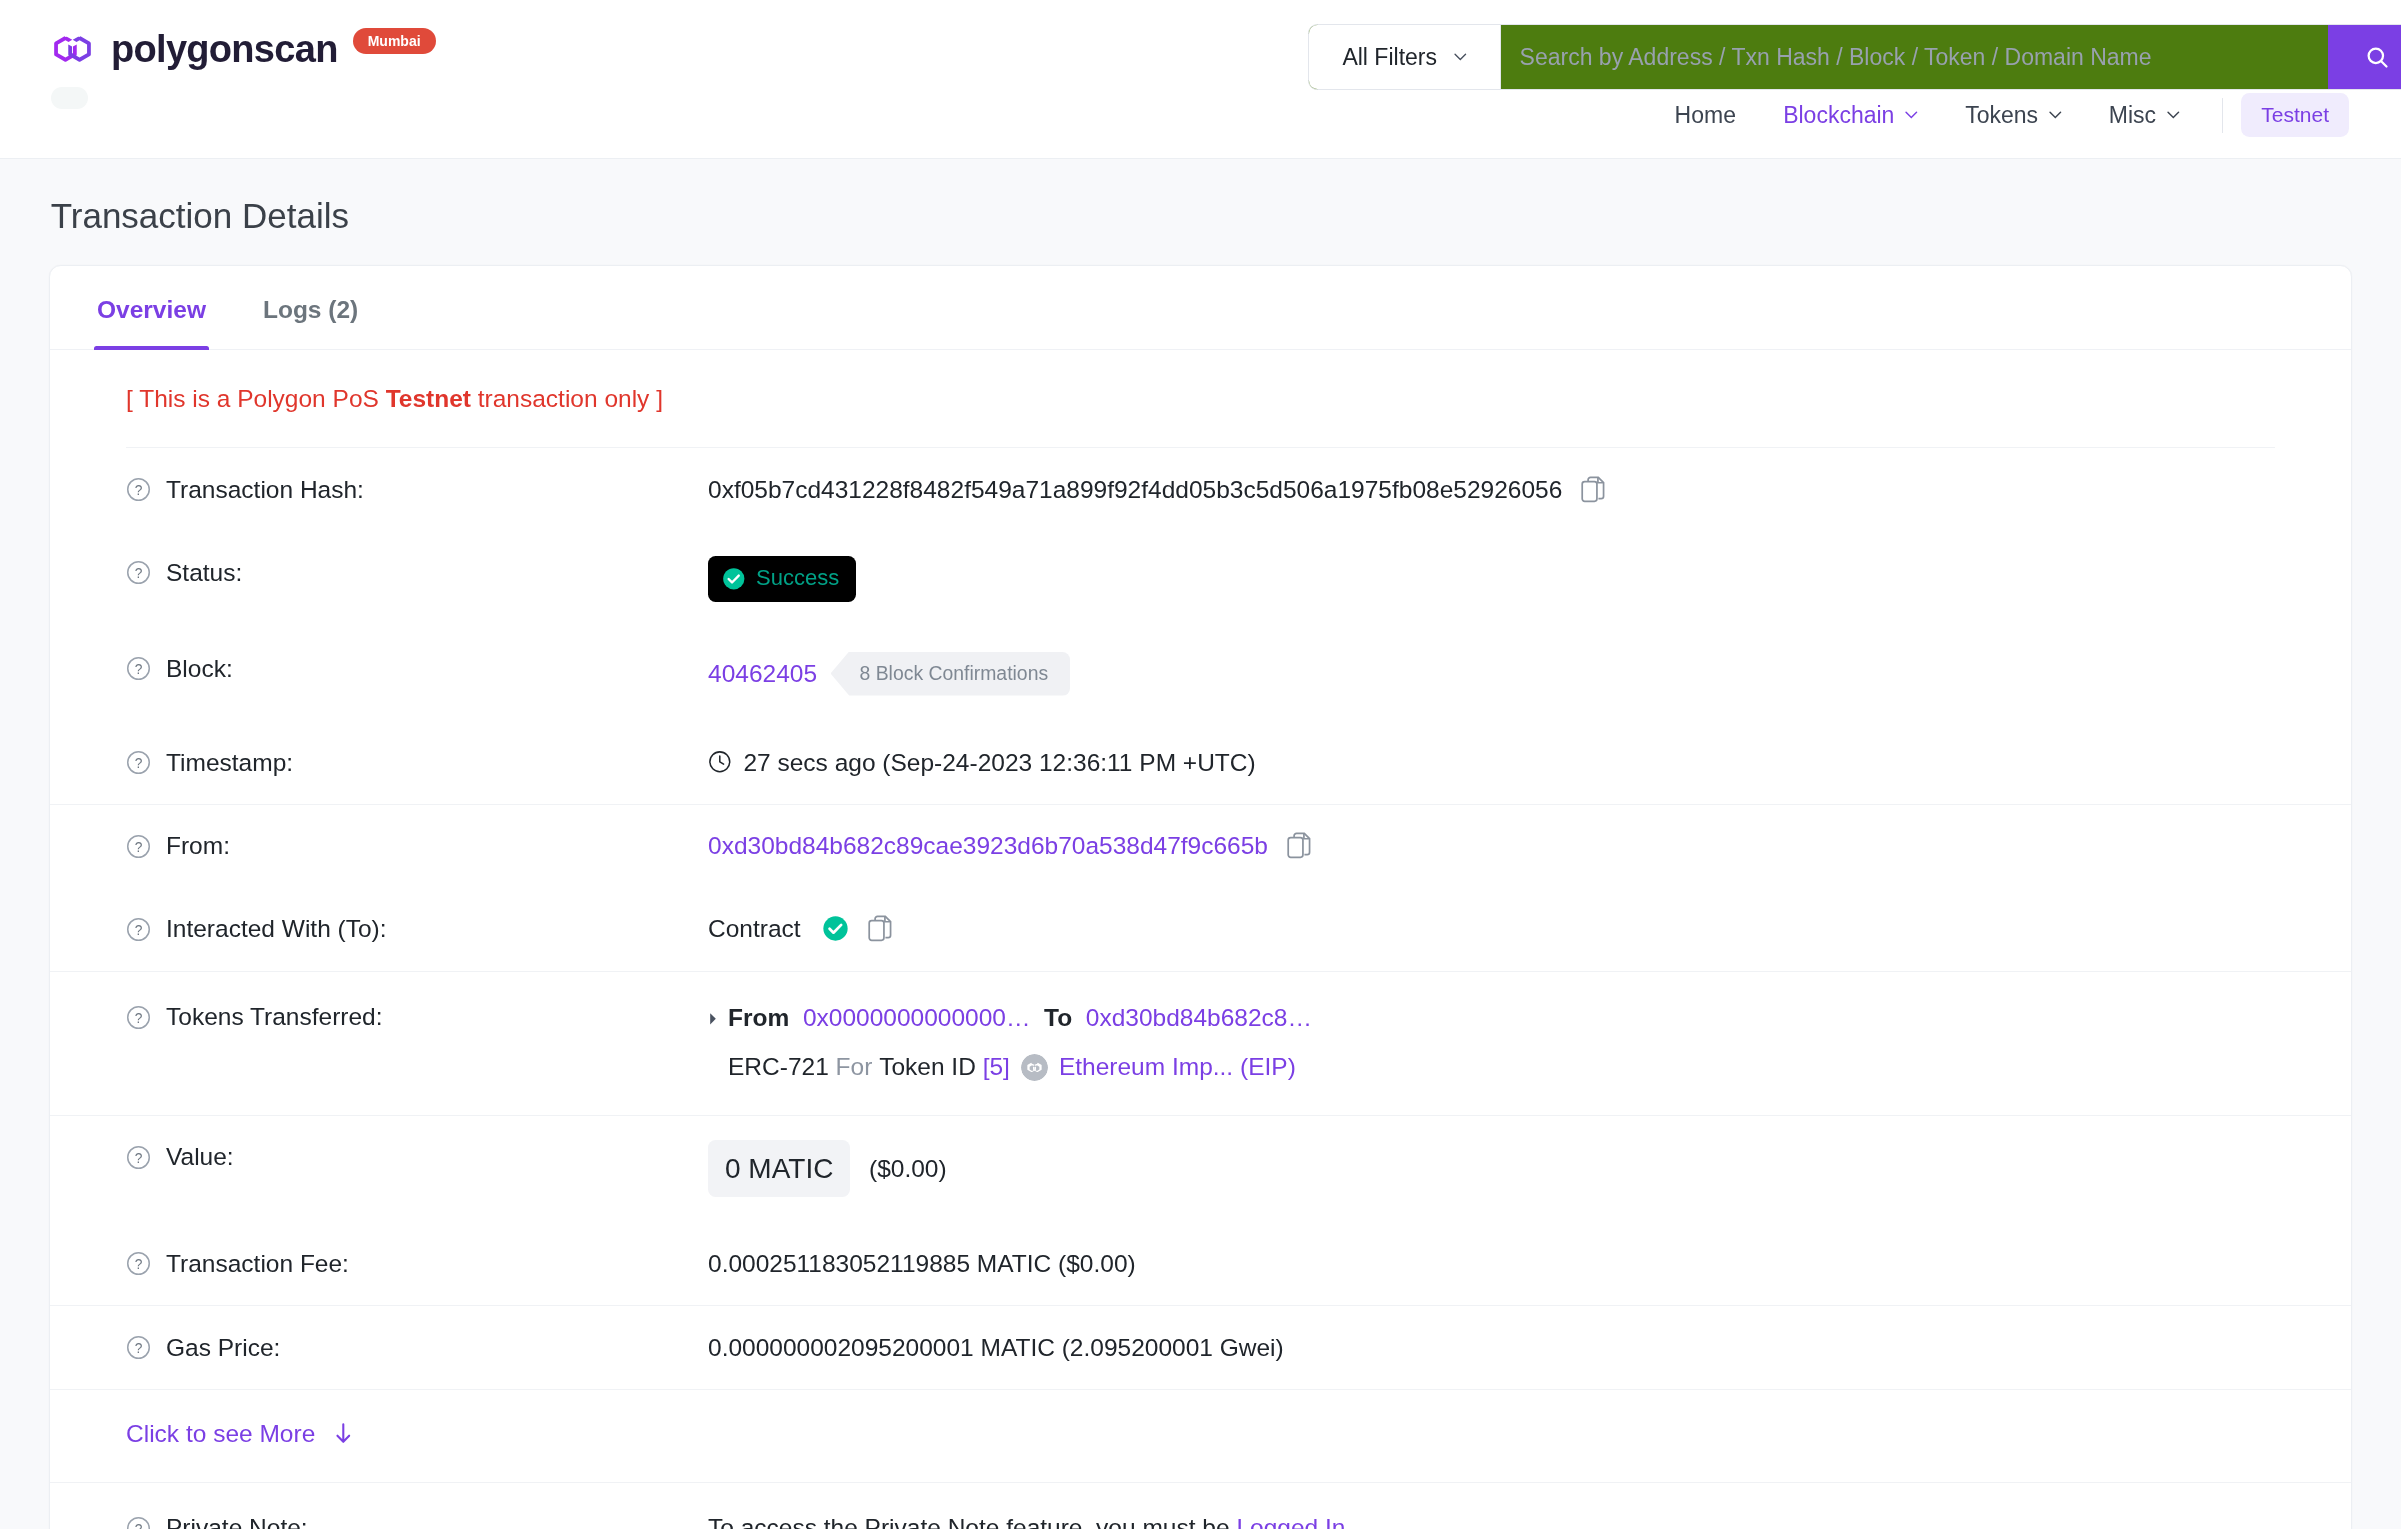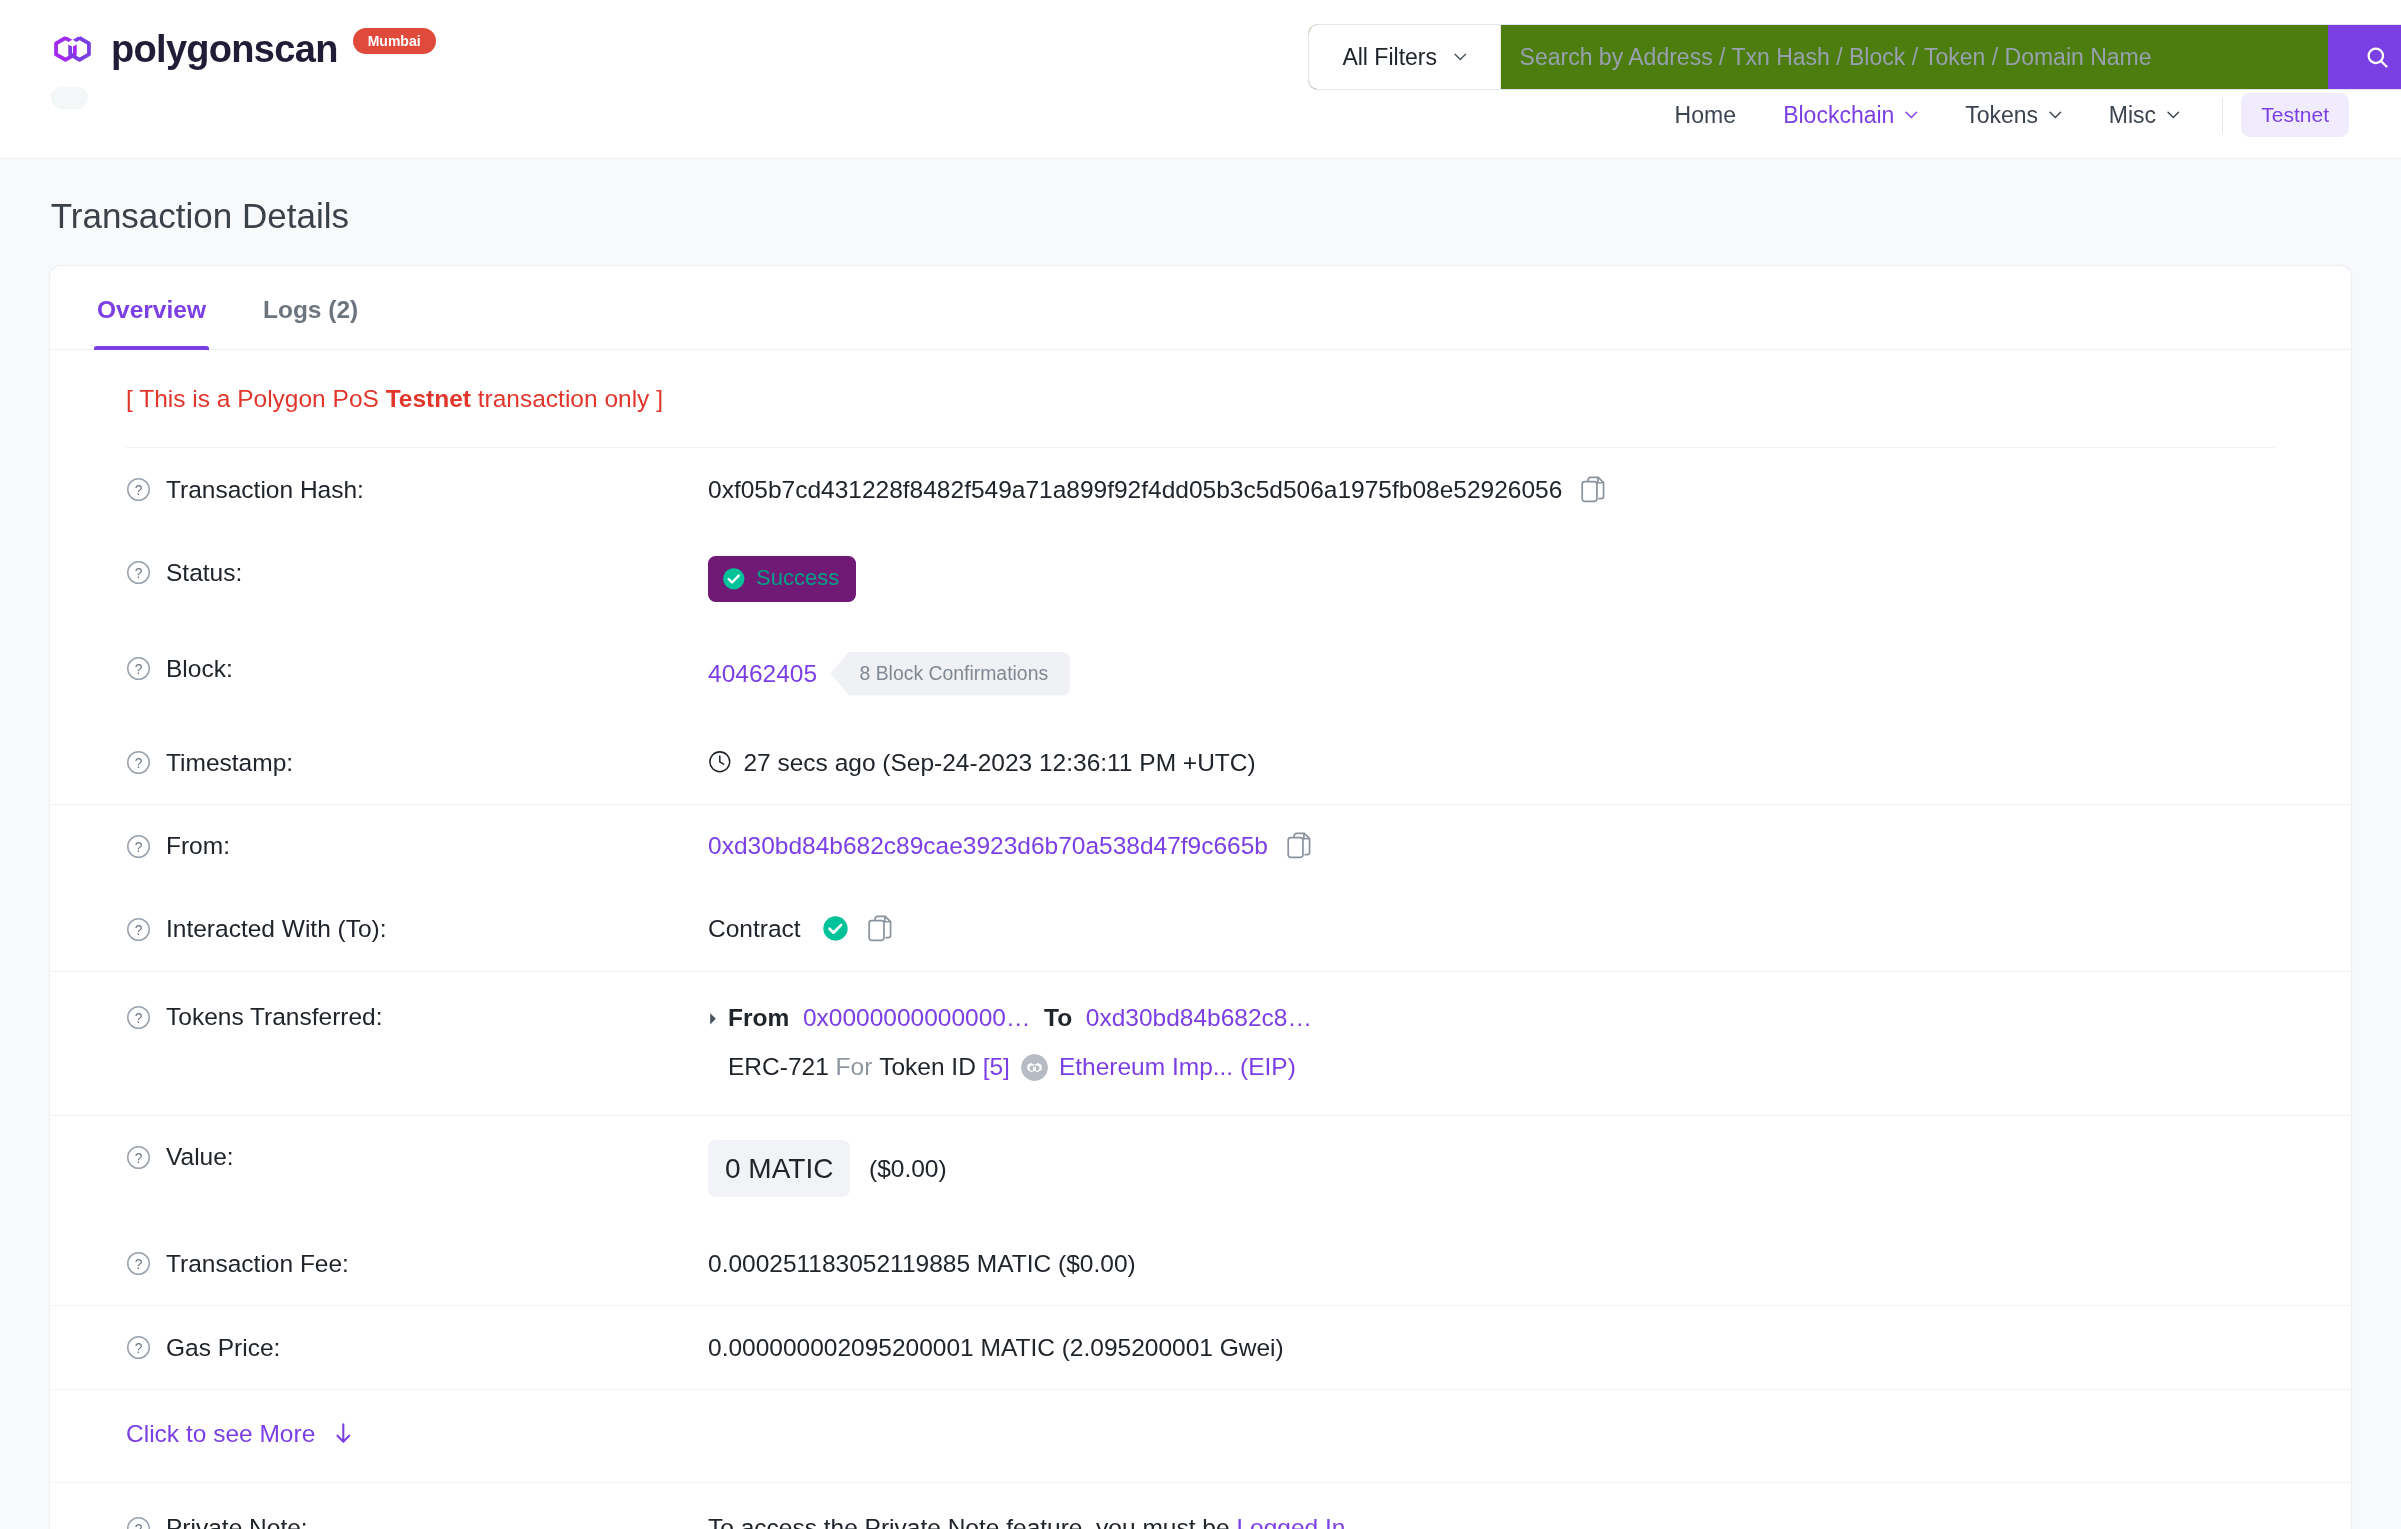--- a/index.html
+++ b/index.html
@@ -229,7 +229,7 @@
     display: inline-flex;
     align-items: center;
     gap: 11px;
-    background: #701a75;
+    background: #000000;
     color: #00a186;
     font-size: 22px;
     border-radius: 7.6px;

